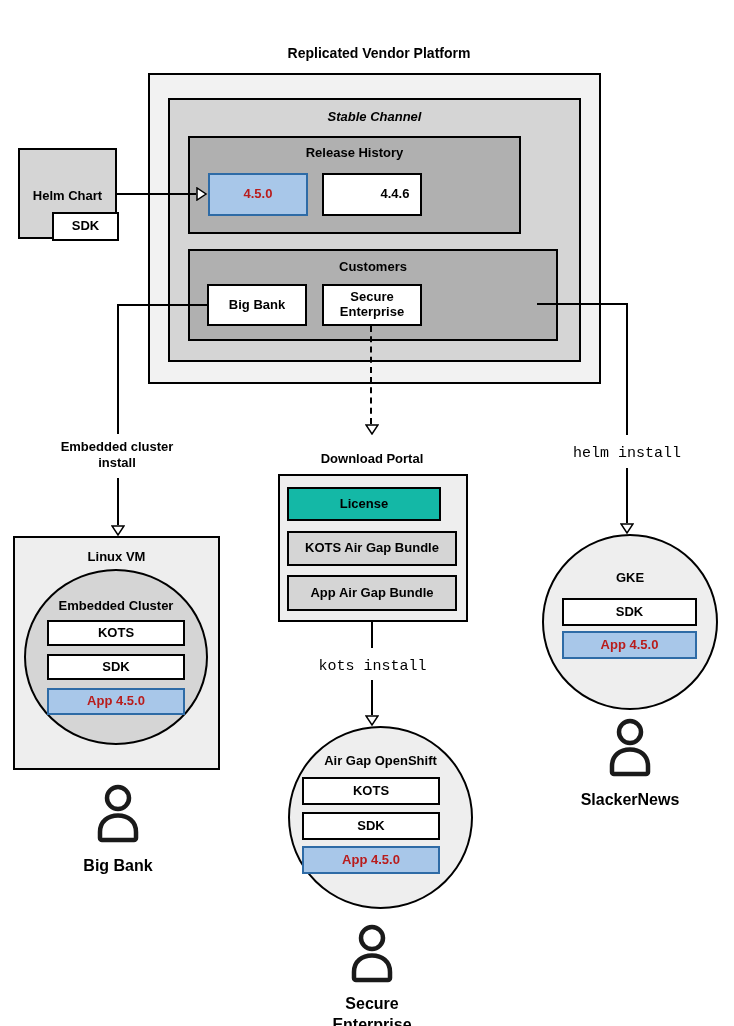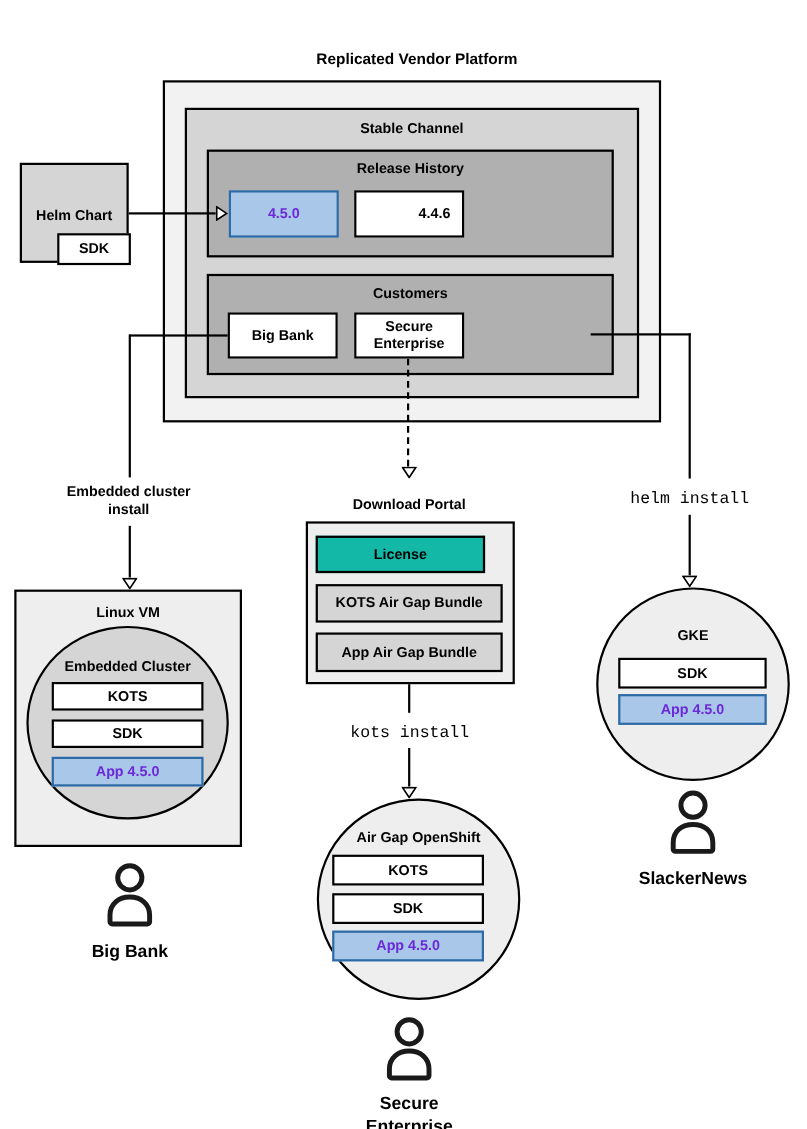--- a/index.html
+++ b/index.html
@@ -34,7 +34,7 @@
   <div class="box fill-light" style="left:148px;top:45px;width:453px;height:311px;"></div>
 
   <div class="box fill-mid" style="left:168px;top:70px;width:413px;height:264px;">
-    <div class="ctitle" style="top:9px;">Stable Channel</div>
+    <div class="ctitle" style="top:9px;font-style:italic;">Stable Channel</div>
   </div>
 
   <div class="box fill-dark" style="left:188px;top:108px;width:370px;height:98px;">

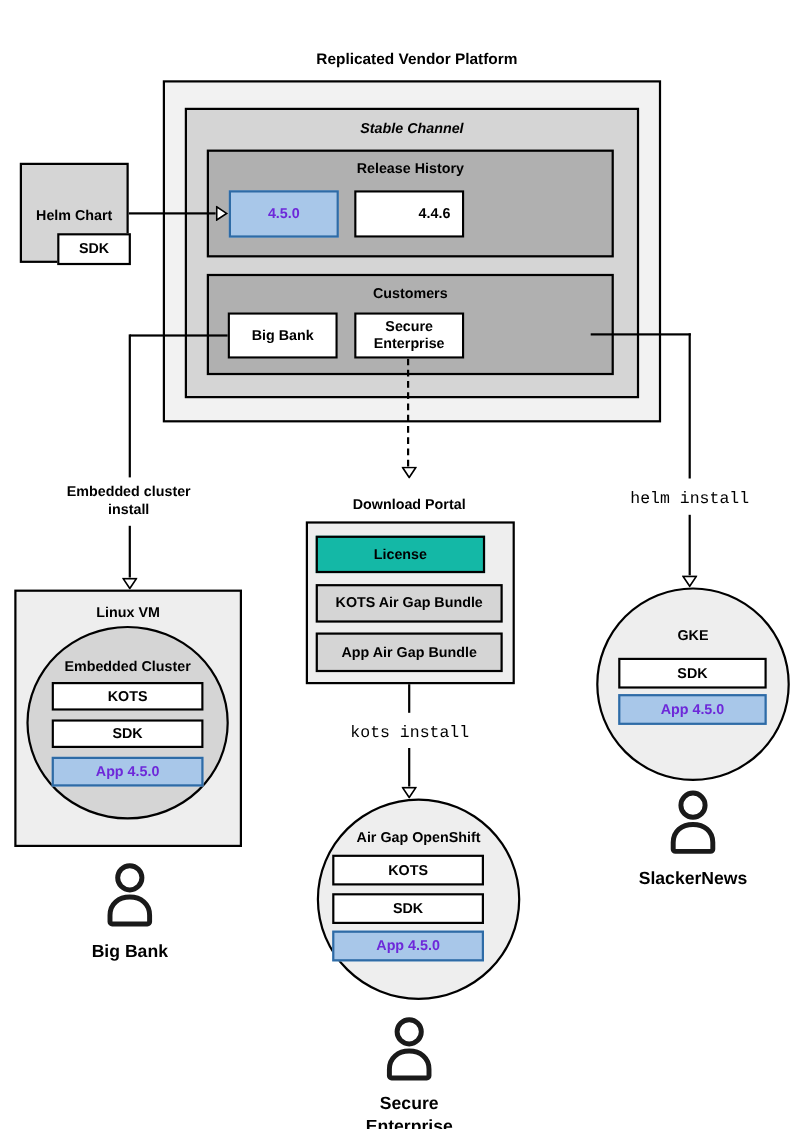--- a/index.html
+++ b/index.html
@@ -37,7 +37,7 @@
     <div class="ctitle" style="top:9px;font-style:italic;">Stable Channel</div>
   </div>
 
-  <div class="box fill-dark" style="left:188px;top:108px;width:370px;height:98px;">
+  <div class="box fill-dark" style="left:188px;top:108px;width:333px;height:98px;">
     <div class="ctitle" style="top:7px;">Release History</div>
   </div>
 

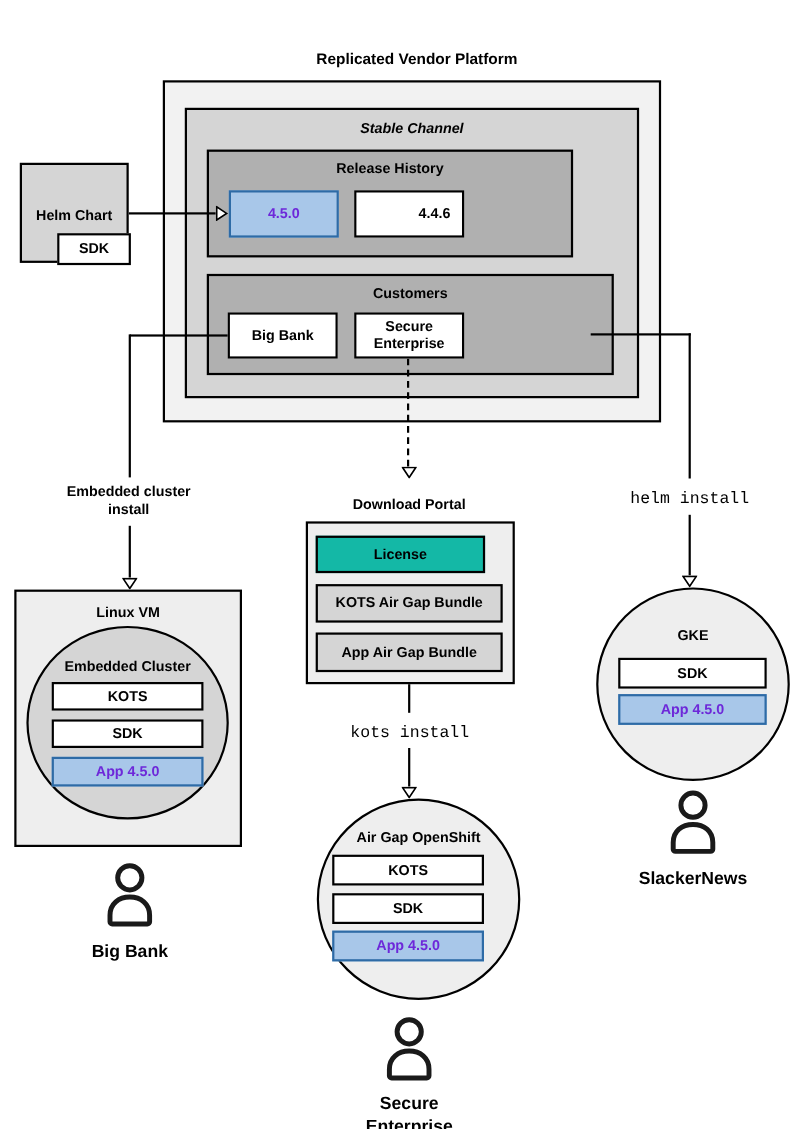--- a/index.html
+++ b/index.html
@@ -12,7 +12,7 @@
   .fill-pale{background:#eeeeee;}
   .node{display:flex;align-items:center;justify-content:center;text-align:center;
     font-weight:bold;font-size:13px;line-height:1.15;background:#fff;}
-  .blue-node{background:#a8c7e9;border-color:#2e6ba6;color:#6d28d9;}
+  .blue-node{background:#a8c7e9;border-color:#2e6ba6;color:#b91c1c;}
   .ctitle{position:absolute;left:0;right:0;text-align:center;font-weight:bold;font-size:13px;}
   .circle{position:absolute;box-sizing:border-box;border:2px solid #000;border-radius:50%;}
   .line{position:absolute;background:#000;}

